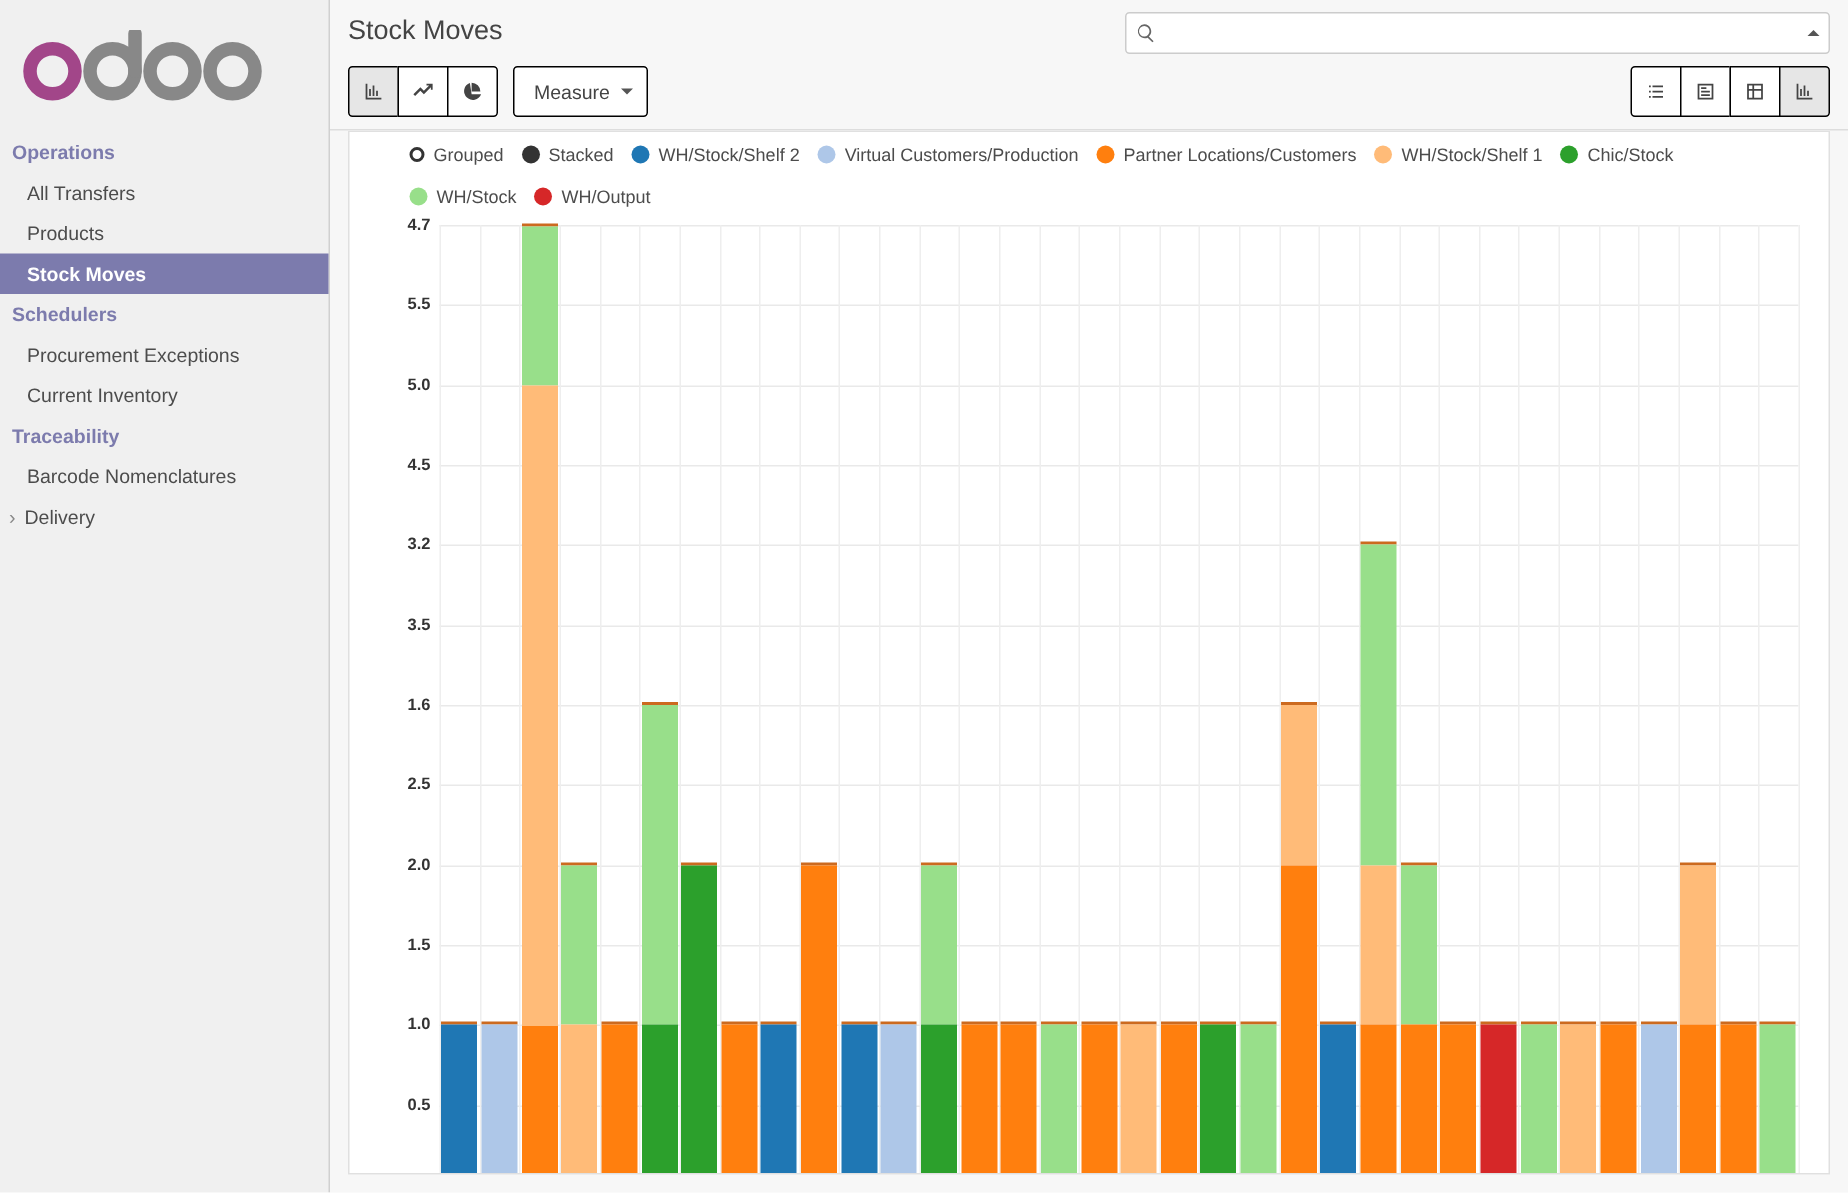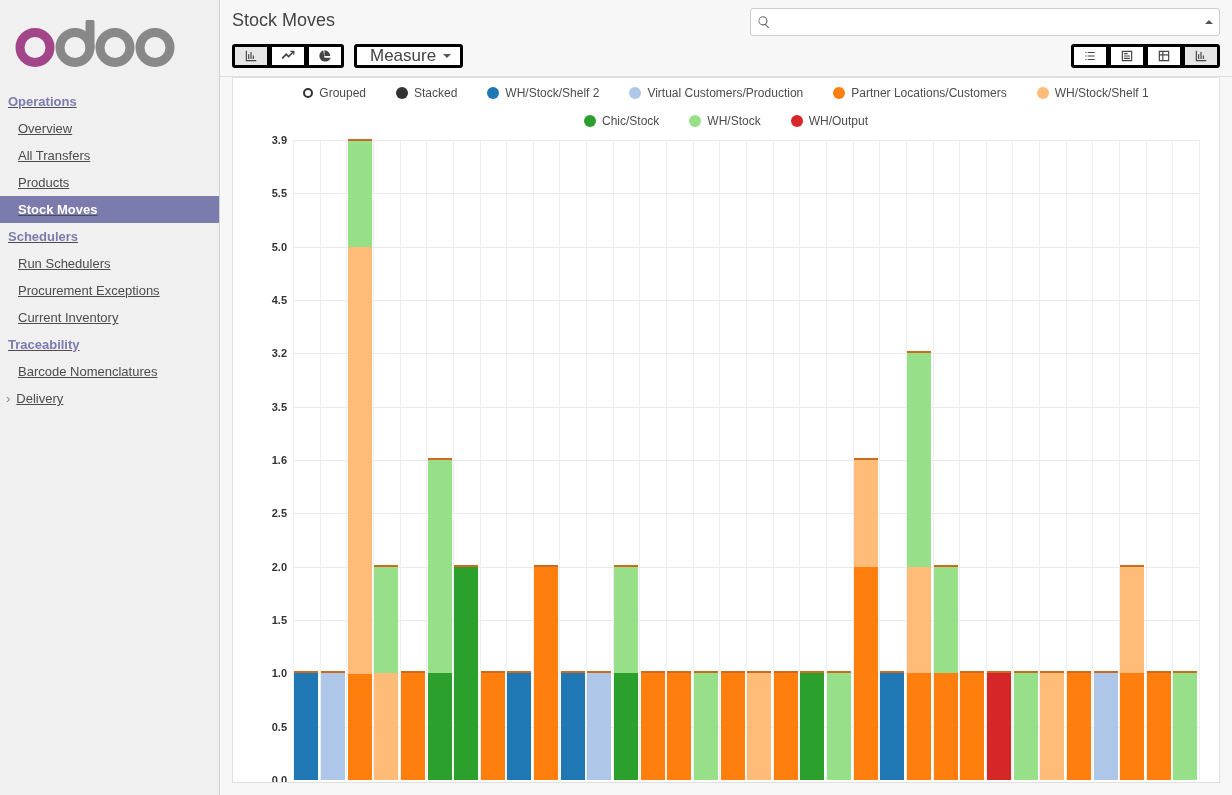--- a/index.html
+++ b/index.html
@@ -22,7 +22,7 @@
   .searchbox input { border: none; outline: none; flex: 1; margin-left: 6px; font-size: 13px; }
   .searchbox .caret-down { margin-left: 4px; }
   .controlbar { display: flex; align-items: center; padding: 8px 12px 8px 12px; border-bottom: 1px solid #ddd; }
-  .btn, .btn-group .b { background: #fff; border: 3px solid #000000; padding: 5px 9px; height: 24px; display: inline-flex; align-items: center; font-size: 17px; color: #444; cursor: pointer; border-radius: 3px; }
+  .btn, .btn-group .b { background: #fff; border: 1px solid #000000; padding: 5px 9px; height: 34px; display: inline-flex; align-items: center; font-size: 13px; color: #444; cursor: pointer; border-radius: 3px; }
   .btn-group { display: inline-flex; }
   .btn-group .b { border-radius: 0; margin-left: -1px; }
   .btn-group .b:first-child { border-top-left-radius: 3px; border-bottom-left-radius: 3px; margin-left: 0; }

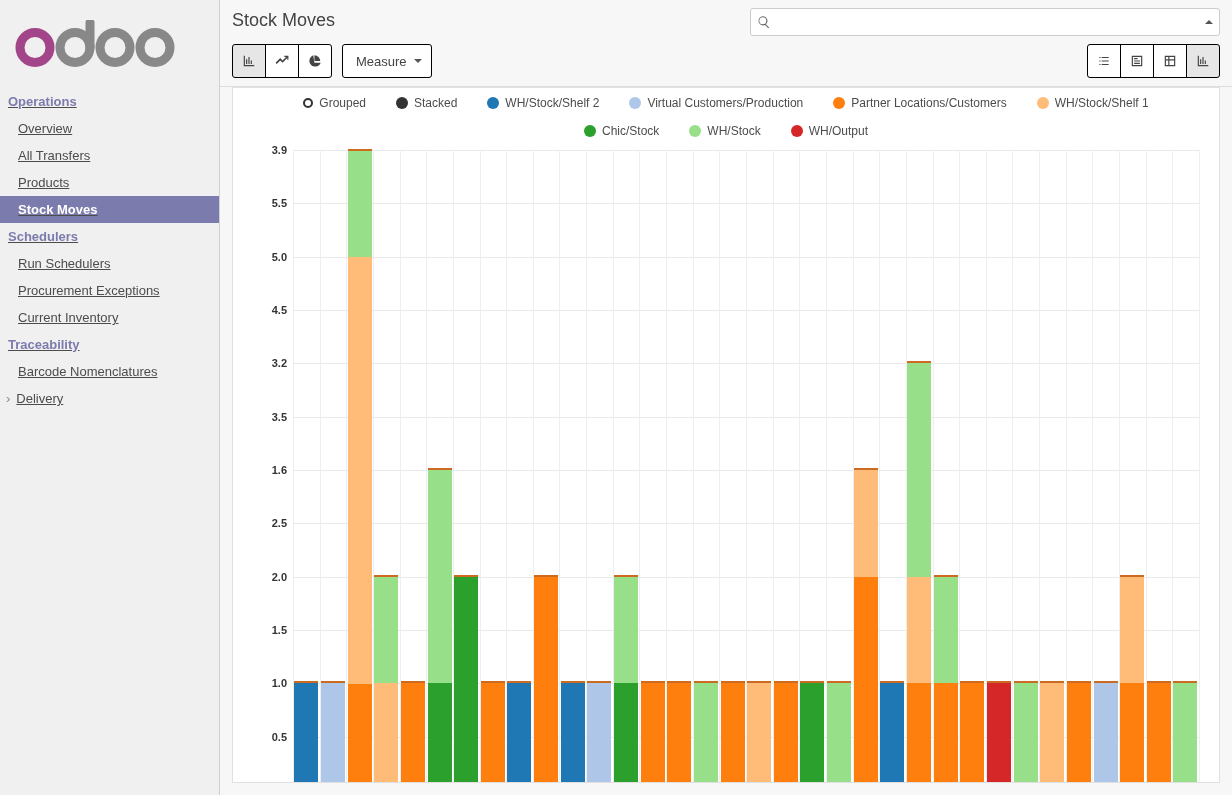--- a/index.html
+++ b/index.html
@@ -8,7 +8,7 @@
   .sidebar { width: 220px; background: #f0f0f0; border-right: 1px solid #d0d0d0; }
   .logo { padding: 20px 10px 10px 15px; }
   .logo svg { width: 175px; height: 50px; }
-  .nav { padding: 5px 0; text-decoration: underline; }
+  .nav { padding: 5px 0; }
   .nav-header { color: #7c7bad; font-weight: bold; padding: 6px 8px; font-size: 13px; }
   .nav-item { padding: 6px 8px 6px 18px; color: #4c4c4c; cursor: pointer; font-size: 13px; }
   .nav-item.active { background: #7c7bad; color: #fff; font-weight: bold; }

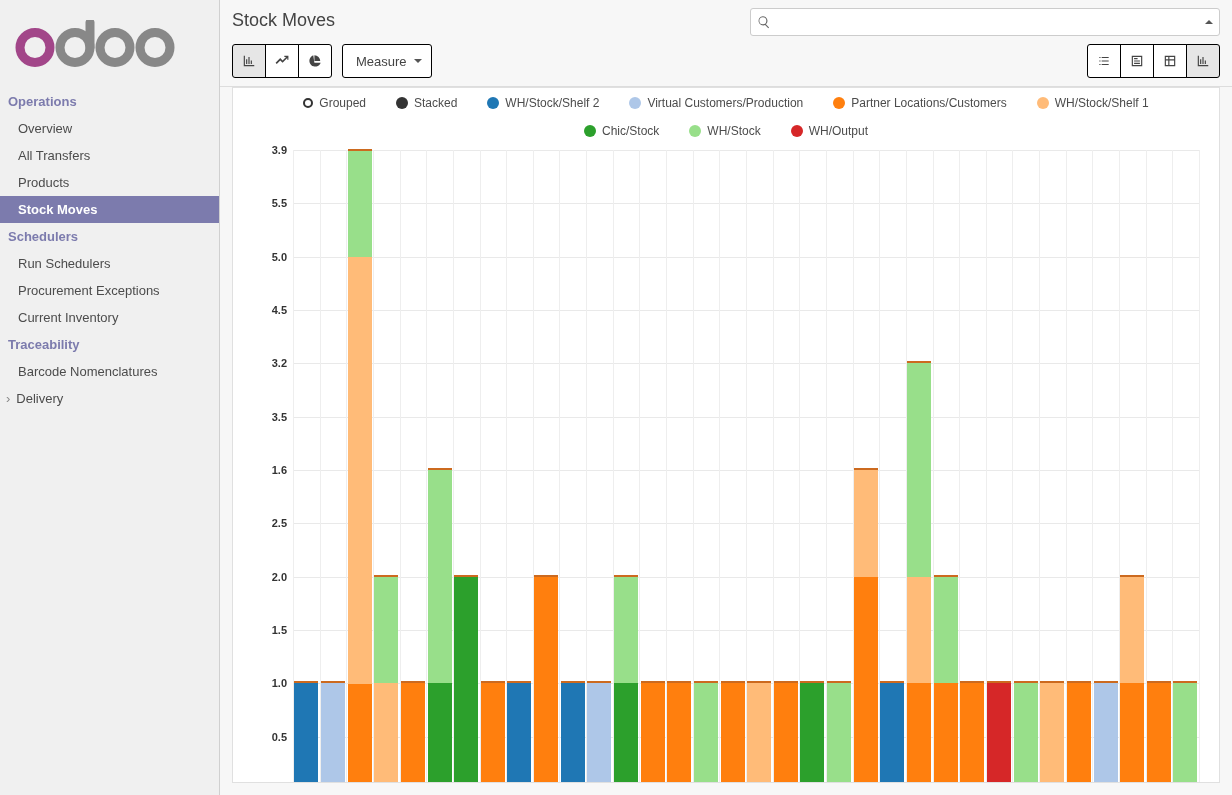--- a/index.html
+++ b/index.html
@@ -33,7 +33,7 @@
   .btn .txt, .b .txt { margin-left: 4px; margin-right: 2px; }
   .right-tools { margin-left: auto; display: flex; gap: 12px; }
   .chart-area { flex: 1; background: #fff; margin: 0 12px 12px 12px; border: 1px solid #e0e0e0; position: relative; overflow: hidden; }
-  .legend { display: flex; flex-wrap: wrap; justify-content: center; gap: 14px 30px; padding: 8px 40px; font-size: 12px; }
+  .legend { display: flex; flex-wrap: wrap; justify-content: flex-start; gap: 14px 12px; padding: 8px 40px; font-size: 12px; }
   .legend .item { display: inline-flex; align-items: center; gap: 6px; cursor: pointer; }
   .swatch { width: 12px; height: 12px; border-radius: 50%; display: inline-block; }
   .swatch.ring { background: #fff; border: 2px solid #333; width: 10px; height: 10px; }

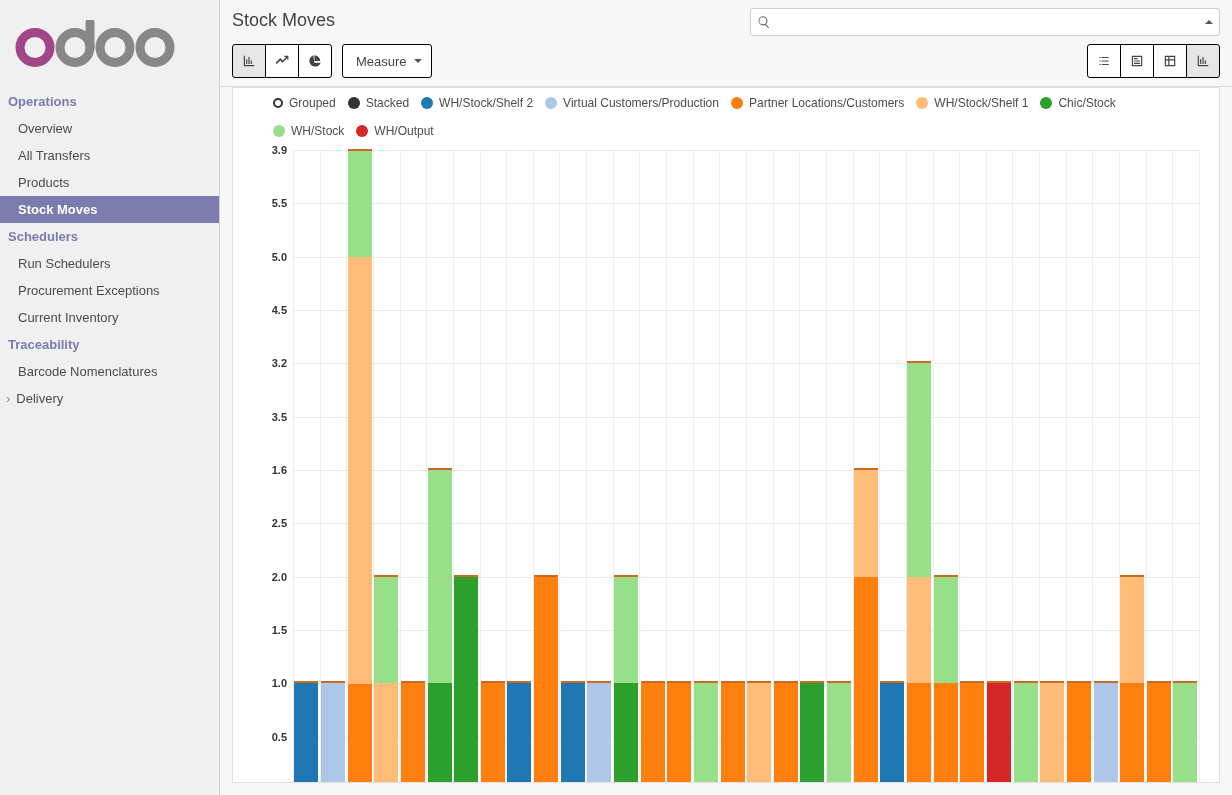--- a/index.html
+++ b/index.html
@@ -70,7 +70,6 @@
     </div>
     <nav class="nav" id="nav">
         <div class="nav-header">Operations</div>
-        <div class="nav-item">Overview</div>
         <div class="nav-item">All Transfers</div>
         <div class="nav-item">Products</div>
         <div class="nav-item active">Stock Moves</div>

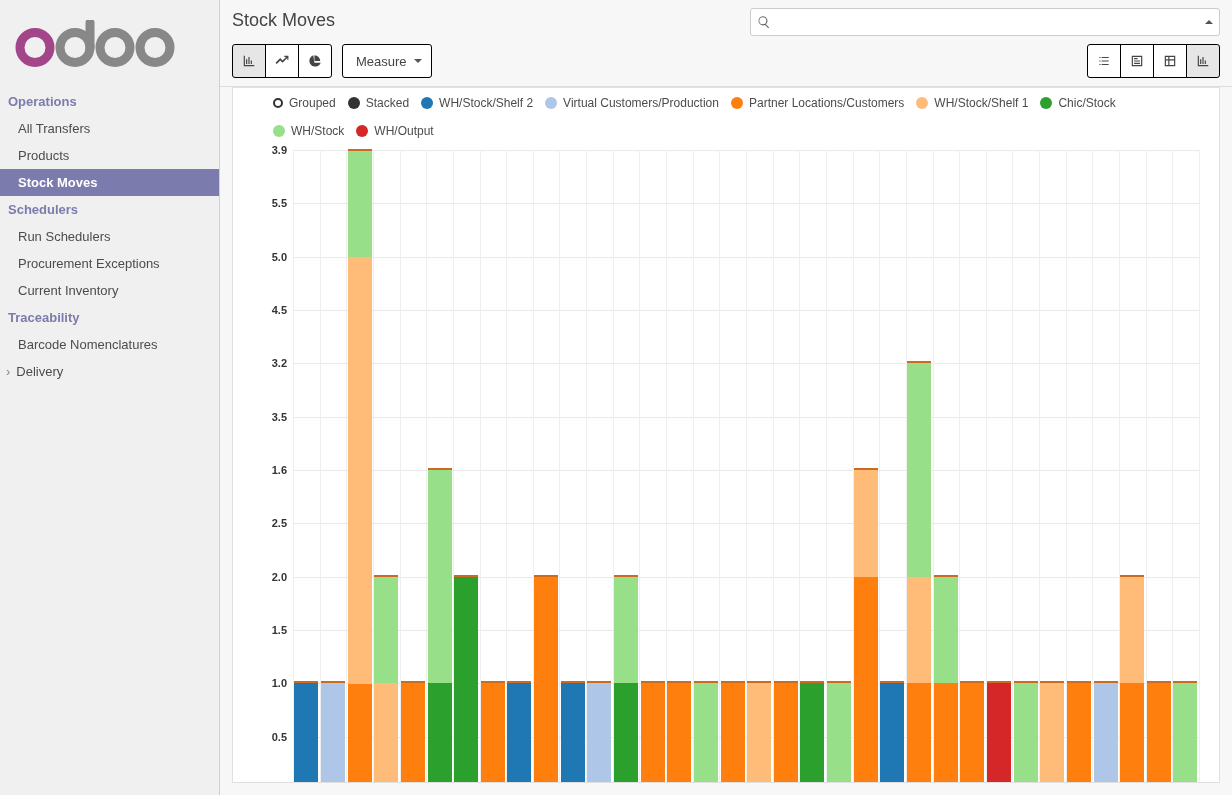--- a/index.html
+++ b/index.html
@@ -210,7 +210,7 @@
             <div class="gridline" style="top: 8.33333%;"></div>
             <div class="ytick" style="top: 8.33333%;">5.5</div>
             <div class="gridline" style="top: 0%;"></div>
-            <div class="ytick" style="top: 0%;">3.9</div>
+            <div class="ytick" style="top: 0%;">4.7</div>
             <div class="gridline-v" style="left: 0%;"></div>
             <div class="gridline-v" style="left: 2.94118%;"></div>
             <div class="gridline-v" style="left: 5.88235%;"></div>

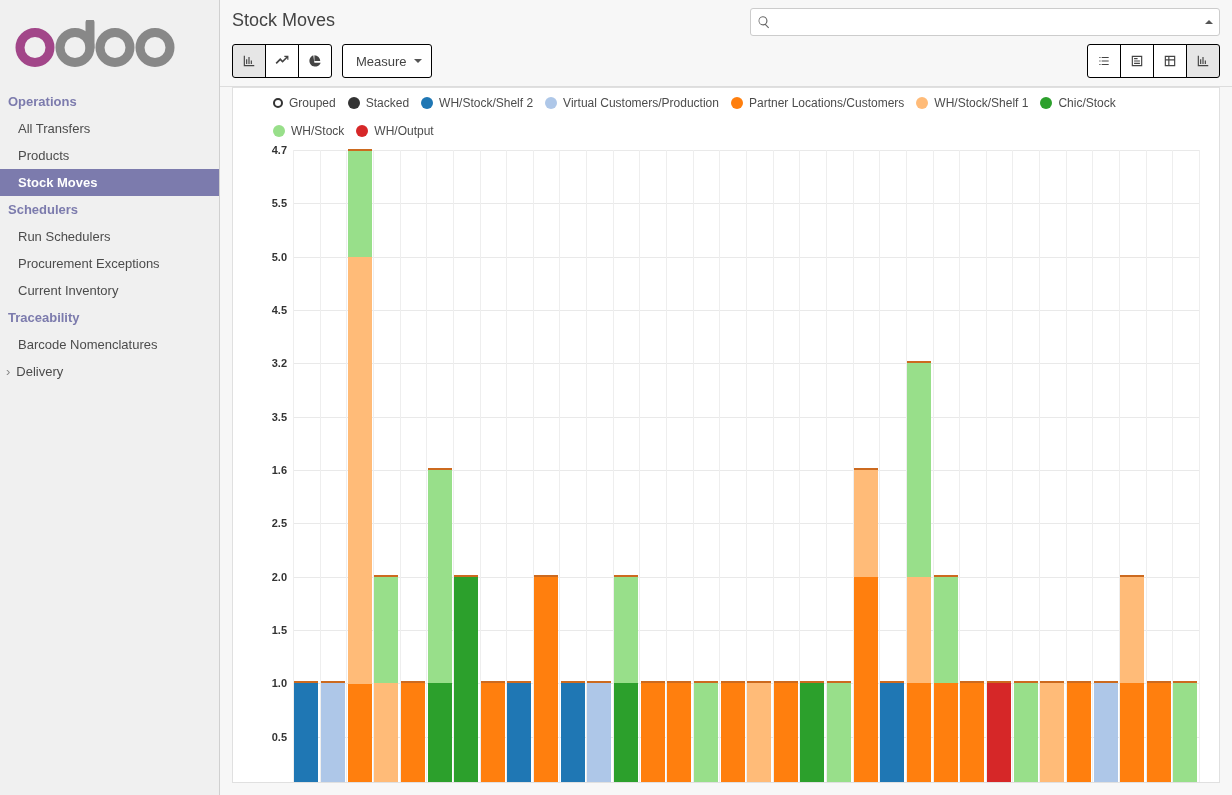--- a/index.html
+++ b/index.html
@@ -74,7 +74,6 @@
         <div class="nav-item">Products</div>
         <div class="nav-item active">Stock Moves</div>
         <div class="nav-header">Schedulers</div>
-        <div class="nav-item">Run Schedulers</div>
         <div class="nav-item">Procurement Exceptions</div>
         <div class="nav-item">Current Inventory</div>
         <div class="nav-header">Traceability</div>

